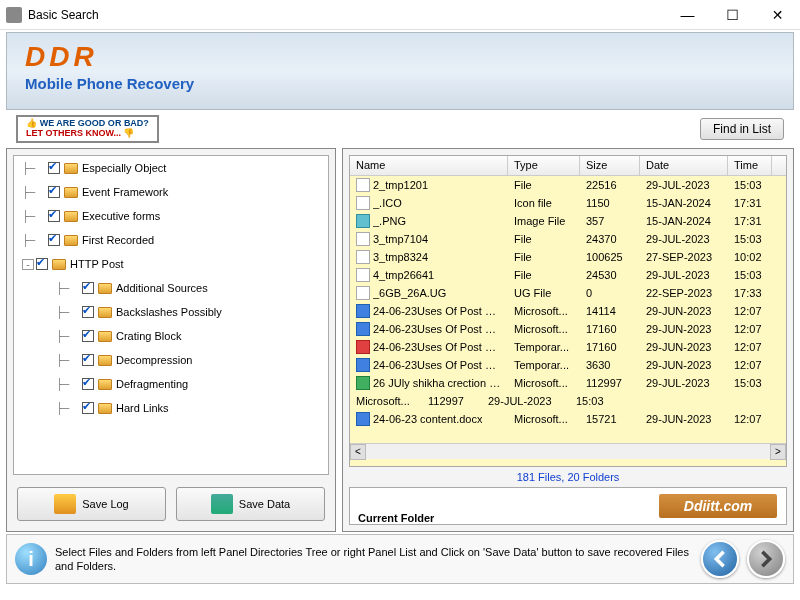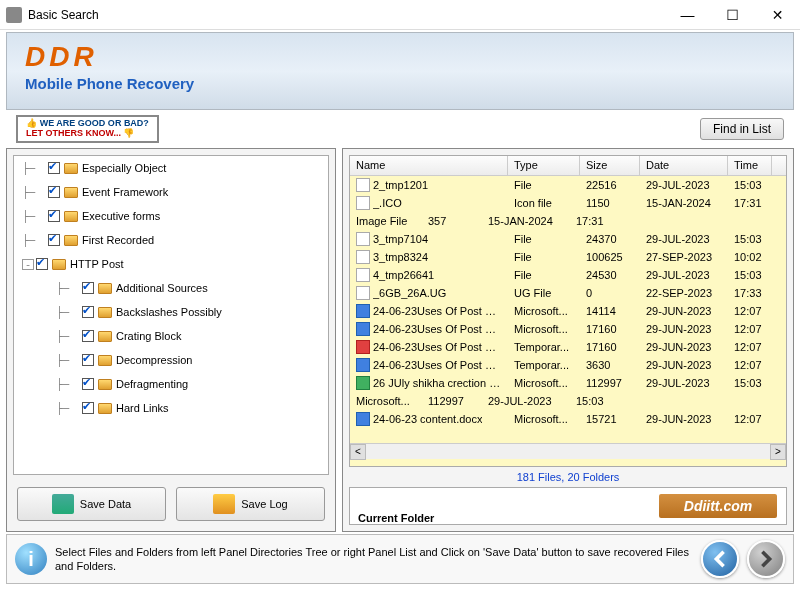--- a/index.html
+++ b/index.html
@@ -202,6 +202,10 @@
             <div class="col-time">17:31</div>
           </div>
           <div class="ft-row">
+            <div class="col-name" style="display:flex;align-items:center;">
+              <span class="file-icon img"></span>
+              <span style="overflow:hidden;text-overflow:ellipsis;">_.PNG</span>
+            </div>
             <div class="col-type">Image File</div>
             <div class="col-size">357</div>
             <div class="col-date">15-JAN-2024</div>

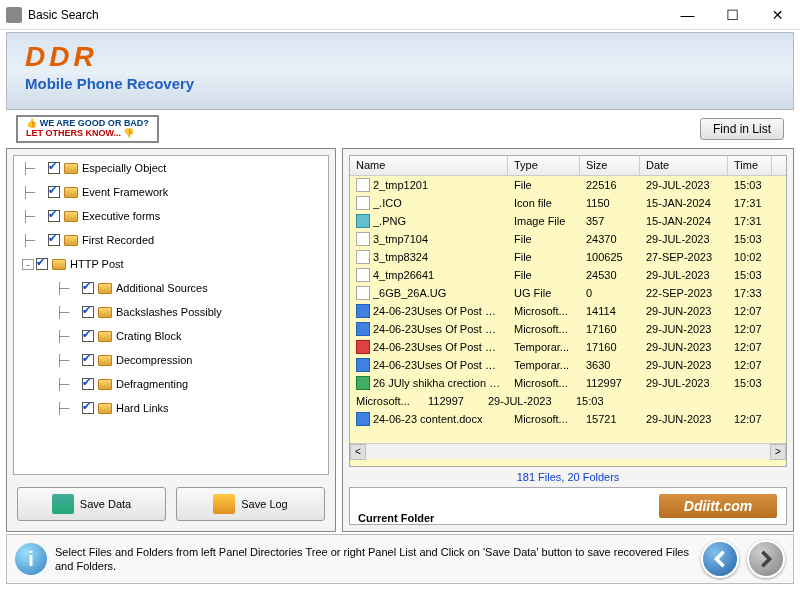--- a/index.html
+++ b/index.html
@@ -161,12 +161,12 @@
       </div>
     <div class="left-btns">
       <button class="big-btn">
+        <span class="btn-icon save-log-icon"></span>
+        <span>Save Log</span>
+      </button>
+      <button class="big-btn">
         <span class="btn-icon save-data-icon"></span>
         <span>Save Data</span>
-      </button>
-      <button class="big-btn">
-        <span class="btn-icon save-log-icon"></span>
-        <span>Save Log</span>
       </button>
     </div>
   </div>

